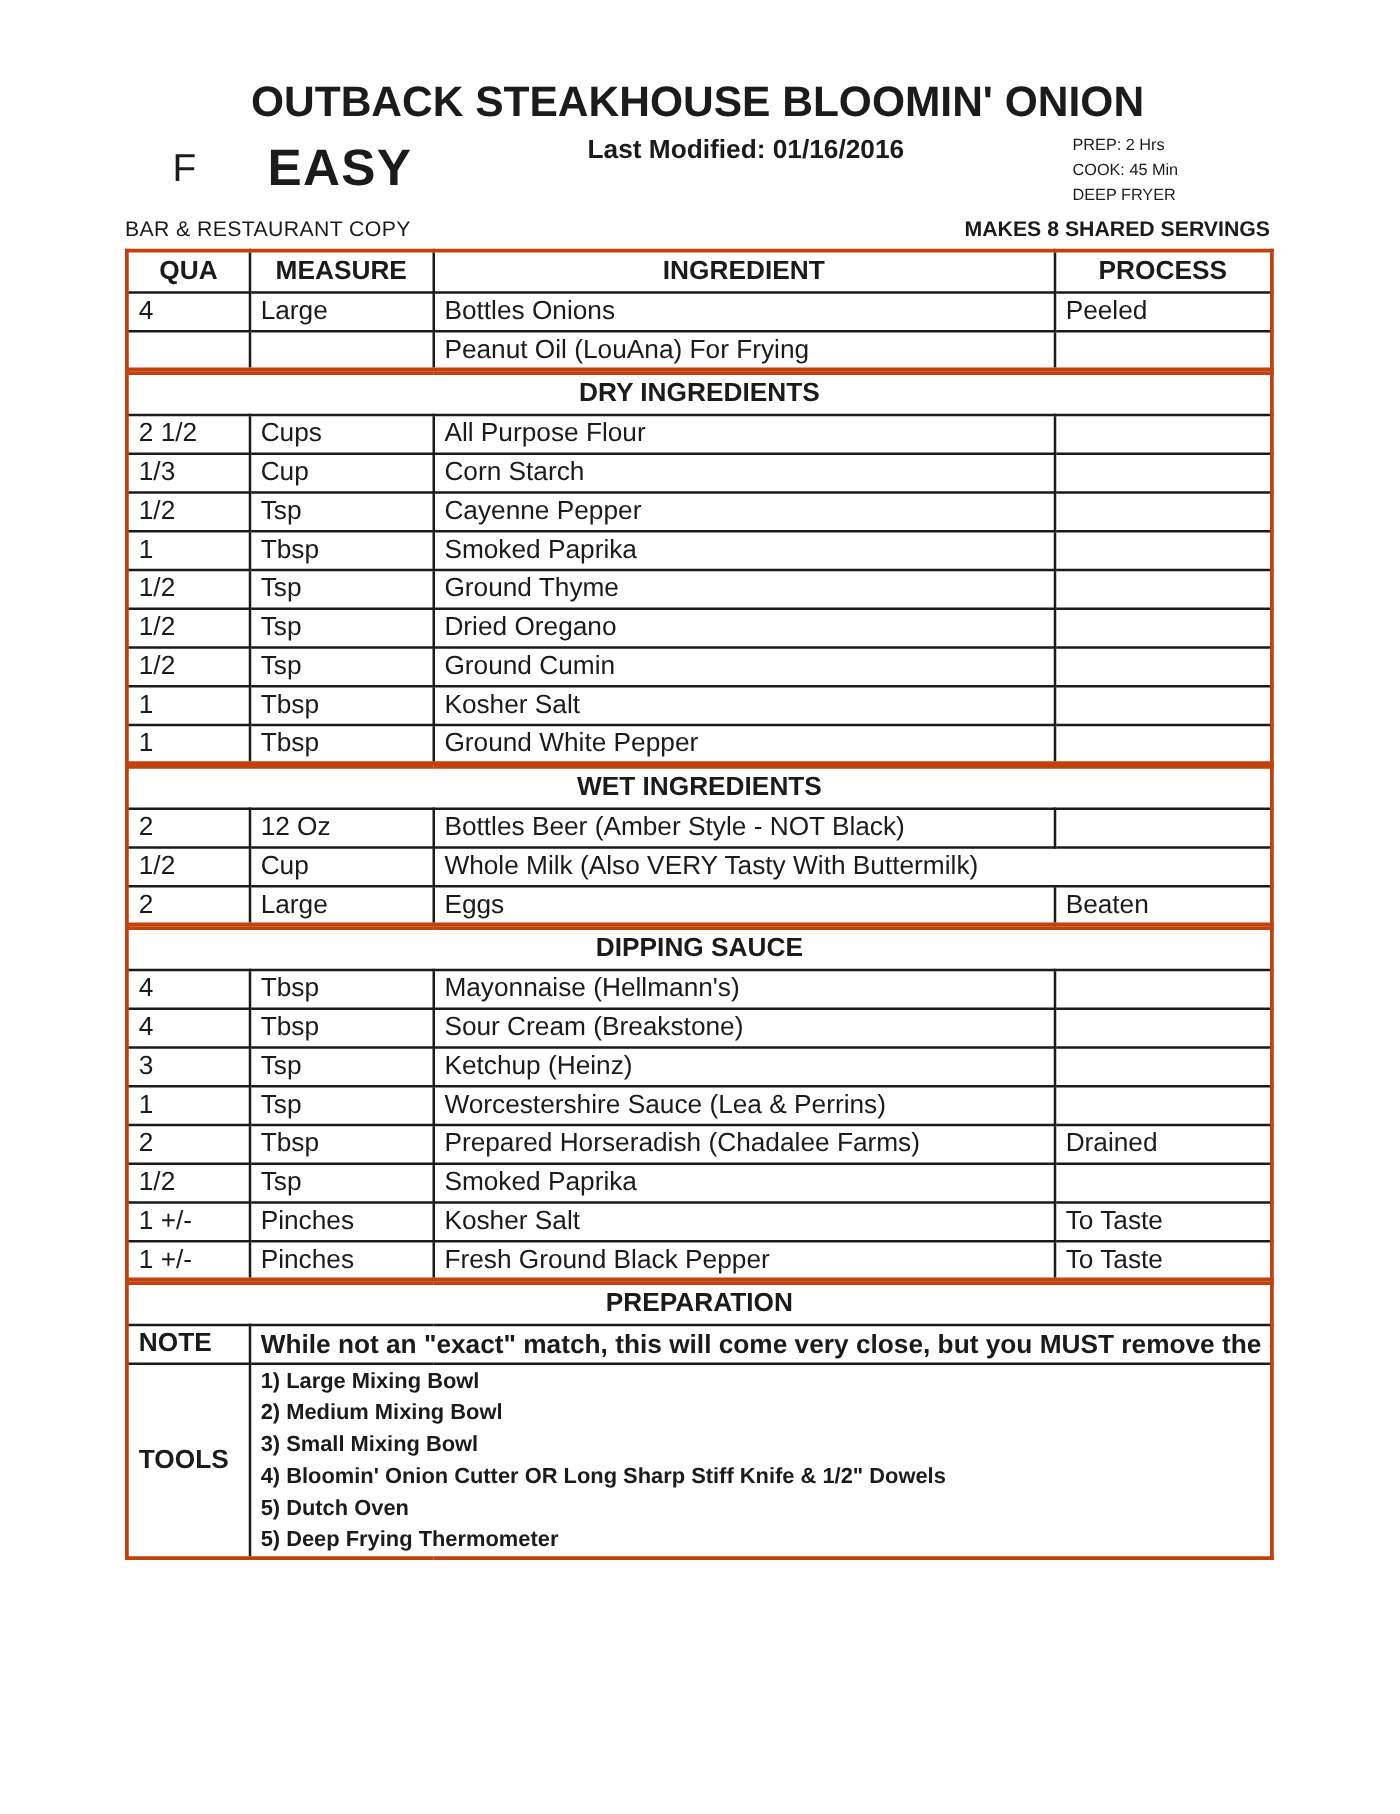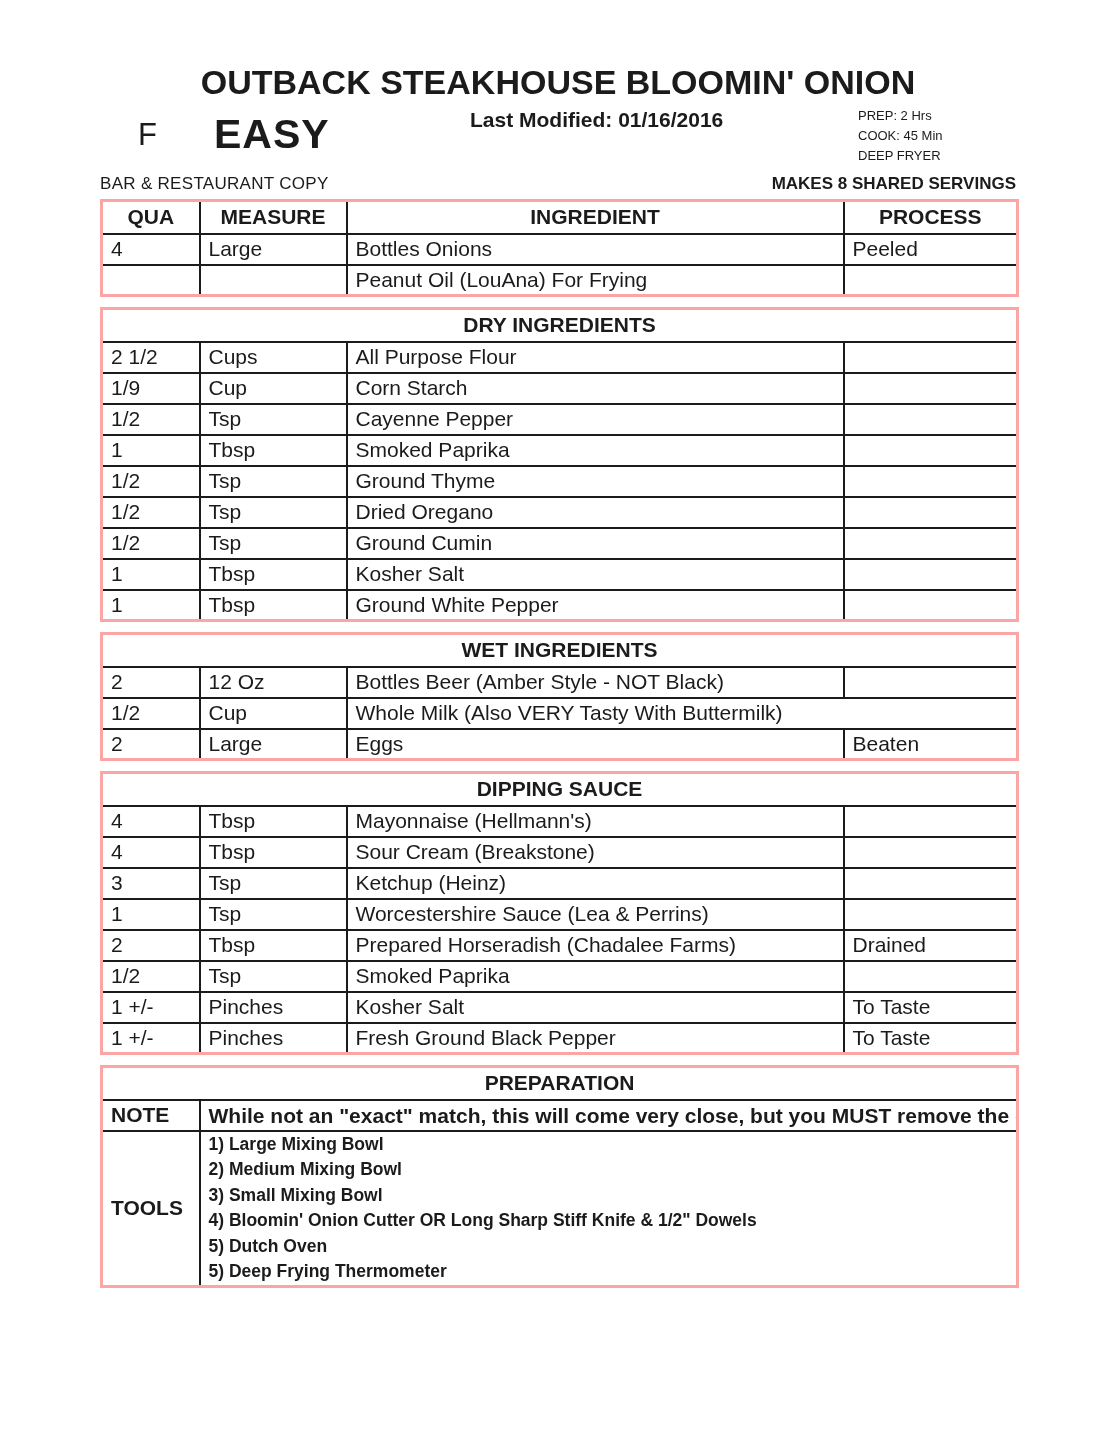--- a/index.html
+++ b/index.html
@@ -71,8 +71,7 @@
     width: 916px;
     border-collapse: collapse;
     table-layout: fixed;
-    border: 3px solid #fca5a5;
-    margin-bottom: 10px;
+    border: 3px solid #c2410c;
   }
   table.rt td, table.rt th {
     border: 2px solid #1b1b1b;

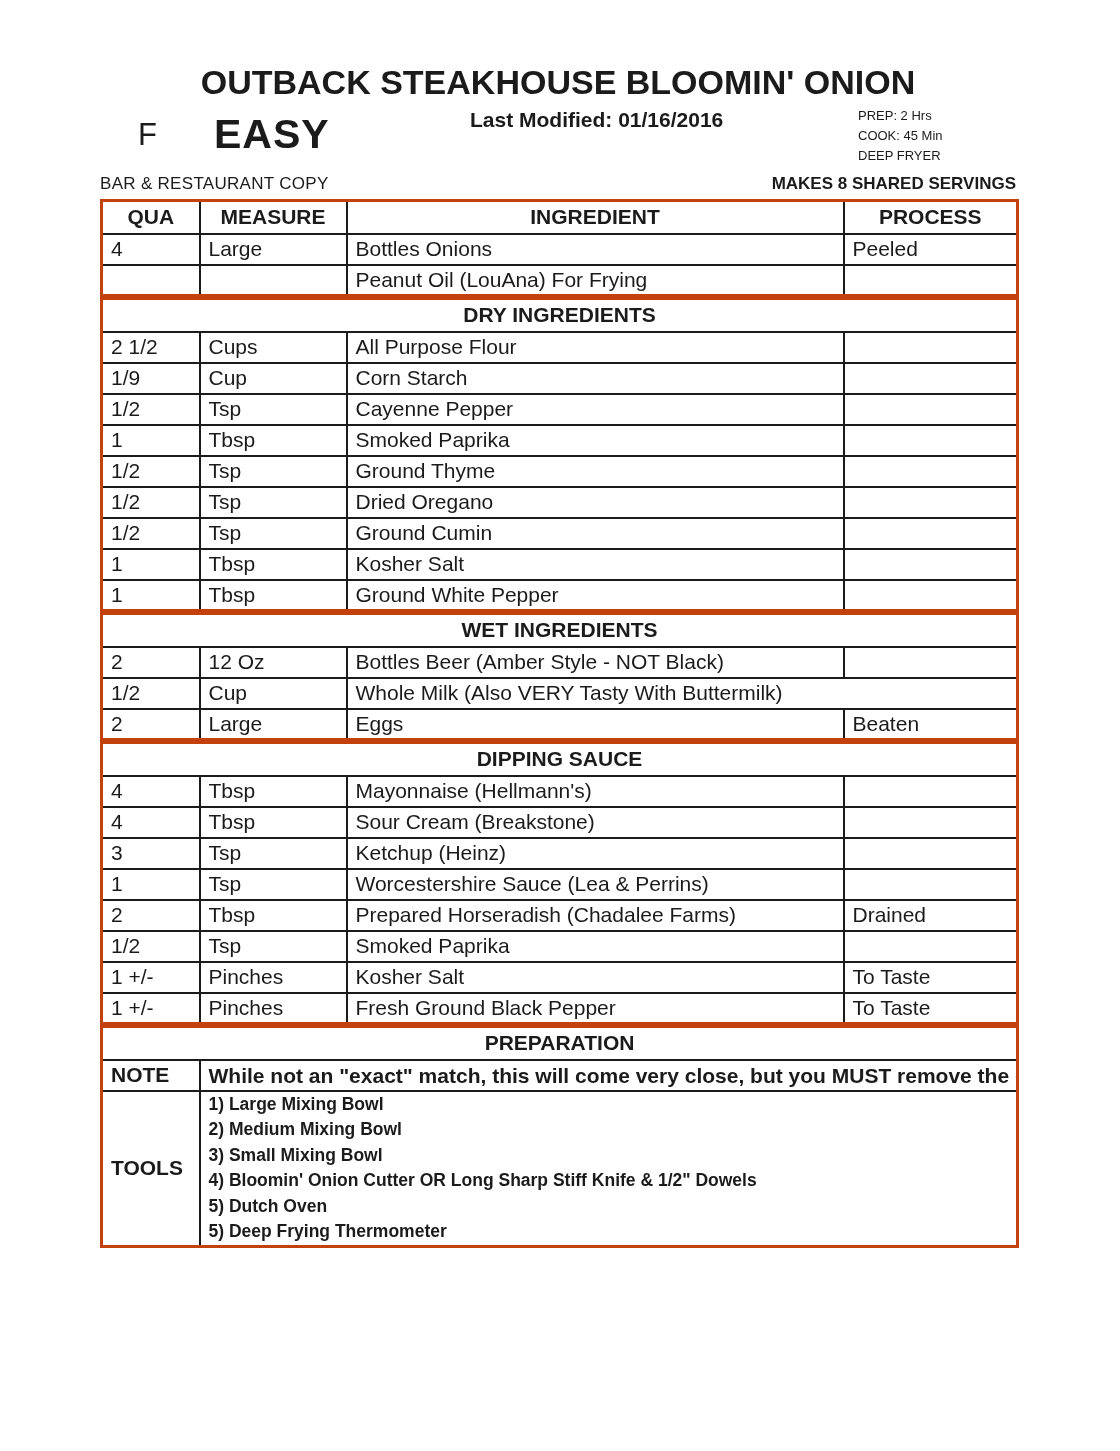--- a/index.html
+++ b/index.html
@@ -180,7 +180,7 @@
       <td></td>
     </tr>
     <tr>
-      <td class="c-qua">1/9</td>
+      <td class="c-qua">1/3</td>
       <td>Cup</td>
       <td>Corn Starch</td>
       <td></td>

